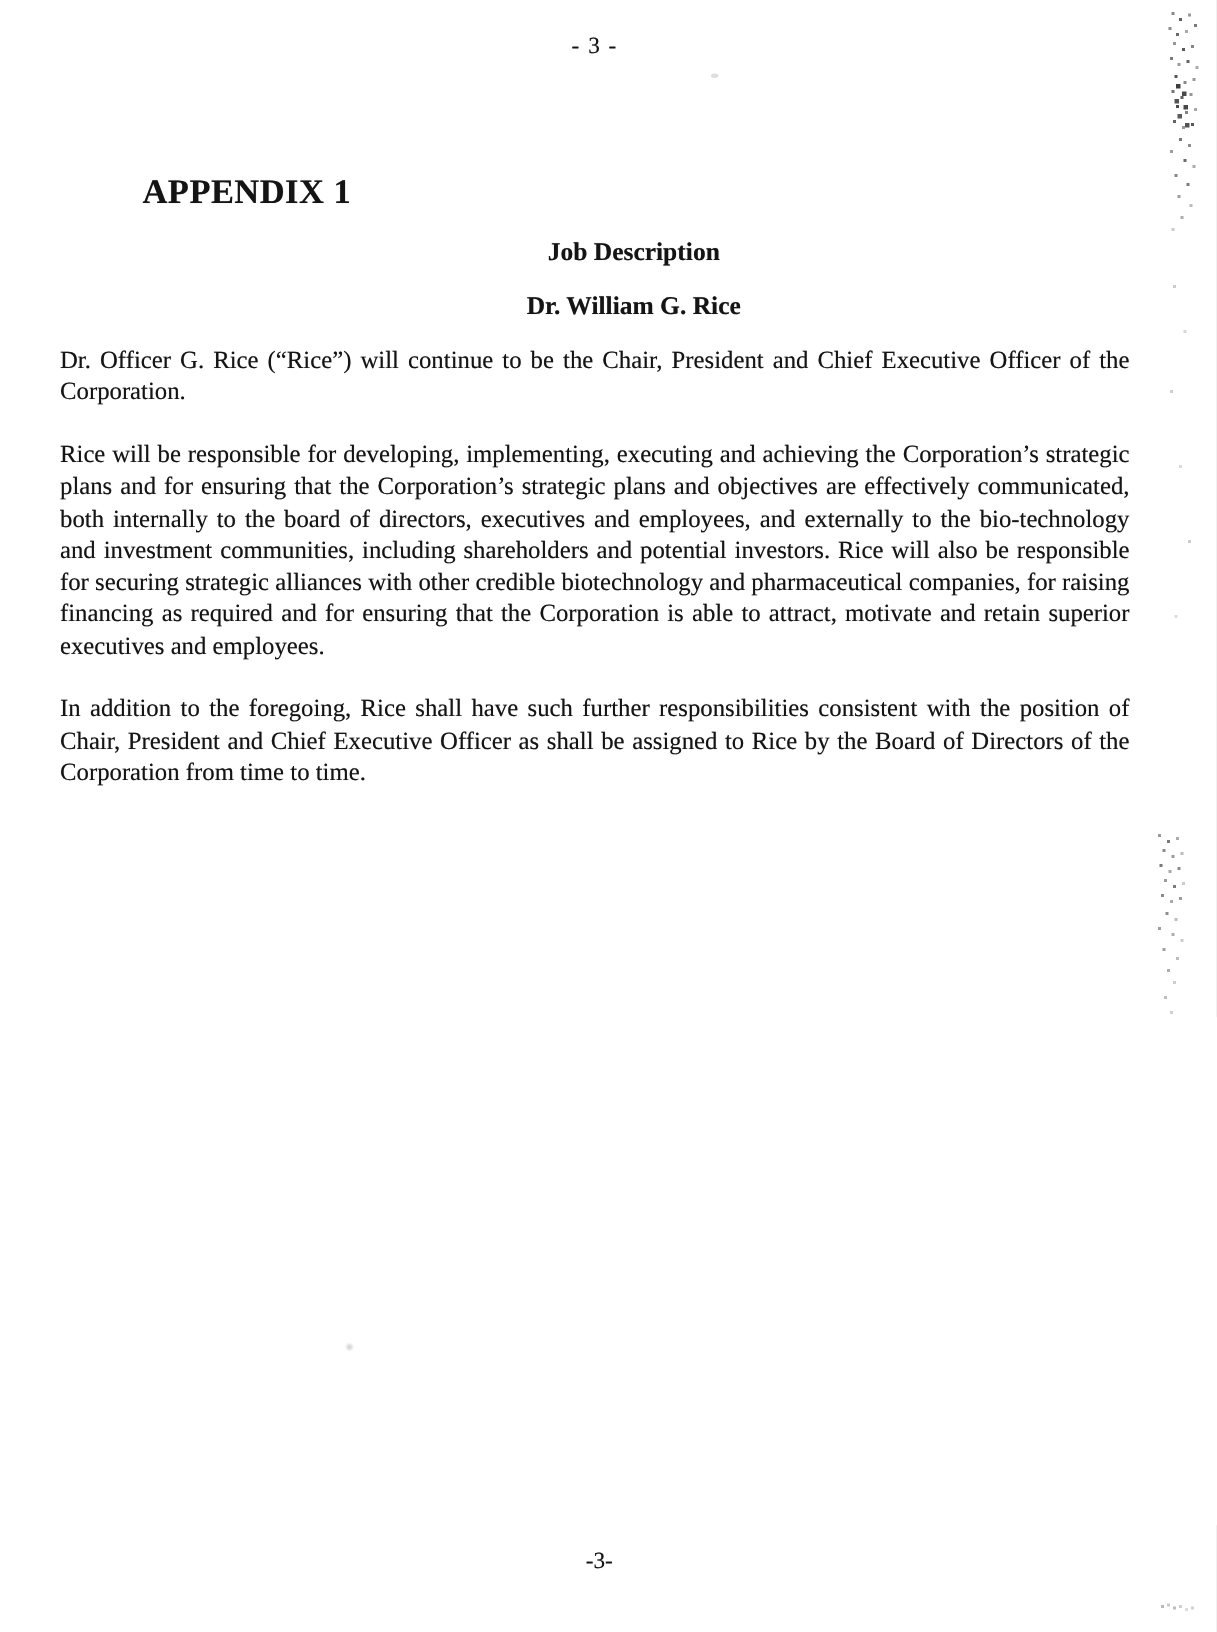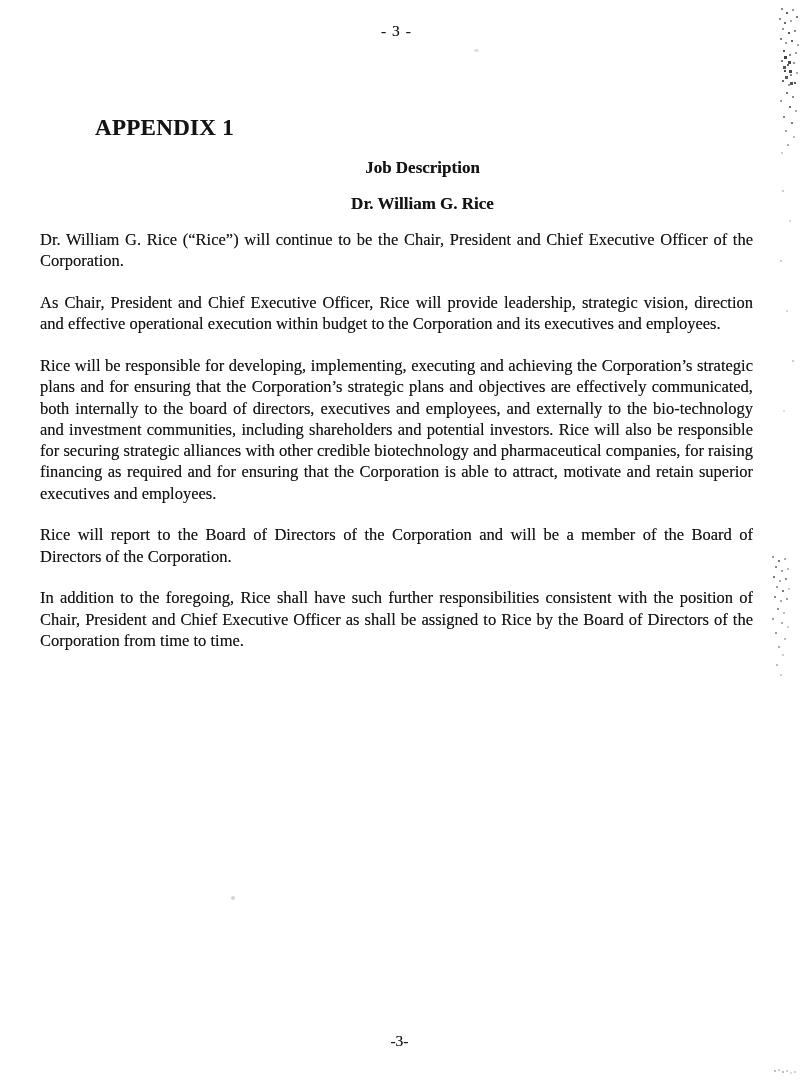--- a/index.html
+++ b/index.html
@@ -123,7 +123,7 @@
   <div class="doc-subtitle">Dr. William G. Rice</div>
 
   <div class="body-text" id="body-paragraphs">
-      <p><span>Dr. William G. Rice (“</span><span class="u">Rice</span><span>”) will continue to be the Chair, President and Chief Executive Officer of the Corporation.</span></p>
+      <p><span>Dr. Officer G. Rice (“</span><span class="u">Rice</span><span>”) will continue to be the Chair, President and Chief Executive Officer of the Corporation.</span></p>
       <p><span>As Chair, President and Chief Executive Officer, Rice will provide leadership, strategic vision, direction and effective operational execution within budget to the Corporation and its executives and employees.</span></p>
       <p><span>Rice will be responsible for developing, implementing, executing and achieving the Corporation’s strategic plans and for ensuring that the Corporation’s strategic plans and objectives are effectively communicated, both internally to the board of directors, executives and employees, and externally to the bio-technology and investment communities, including shareholders and potential investors. Rice will also be responsible for securing strategic alliances with other credible biotechnology and pharmaceutical companies, for raising financing as required and for ensuring that the Corporation is able to attract, motivate and retain superior executives and employees.</span></p>
       <p><span>Rice will report to the Board of Directors of the Corporation and will be a member of the Board of Directors of the Corporation.</span></p>

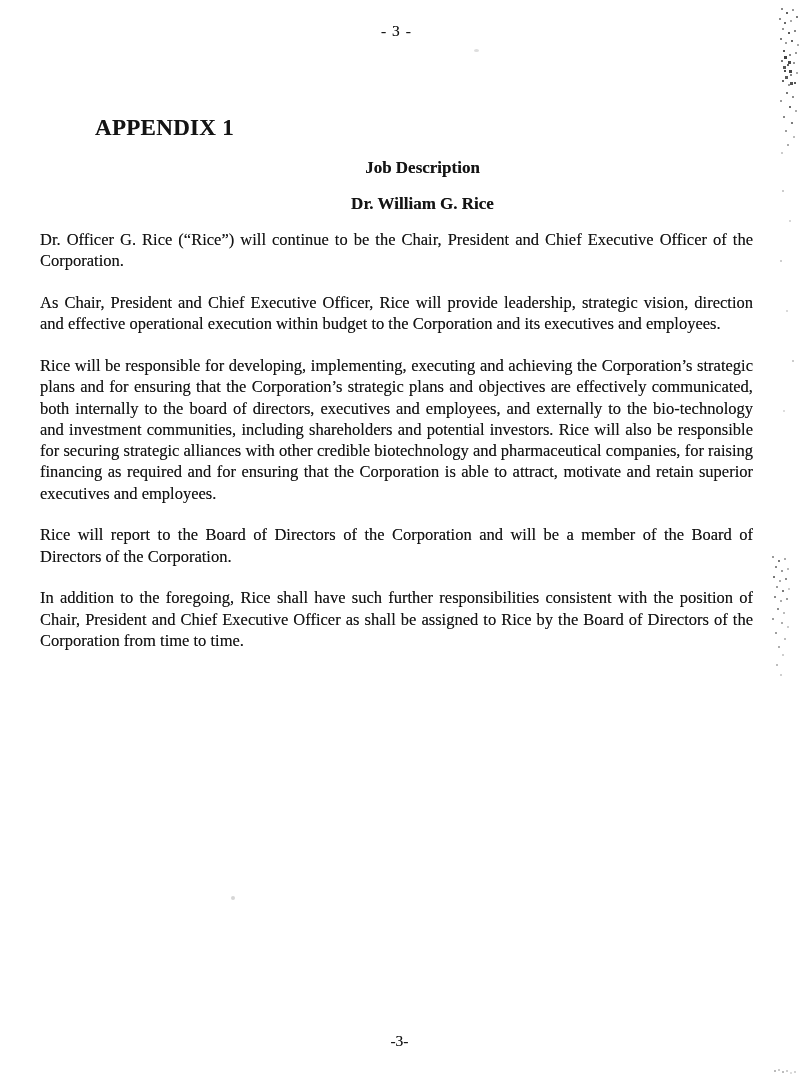--- a/index.html
+++ b/index.html
@@ -124,7 +124,6 @@
 
   <div class="body-text" id="body-paragraphs">
       <p><span>Dr. Officer G. Rice (“</span><span class="u">Rice</span><span>”) will continue to be the Chair, President and Chief Executive Officer of the Corporation.</span></p>
-      <p><span>As Chair, President and Chief Executive Officer, Rice will provide leadership, strategic vision, direction and effective operational execution within budget to the Corporation and its executives and employees.</span></p>
       <p><span>Rice will be responsible for developing, implementing, executing and achieving the Corporation’s strategic plans and for ensuring that the Corporation’s strategic plans and objectives are effectively communicated, both internally to the board of directors, executives and employees, and externally to the bio-technology and investment communities, including shareholders and potential investors. Rice will also be responsible for securing strategic alliances with other credible biotechnology and pharmaceutical companies, for raising financing as required and for ensuring that the Corporation is able to attract, motivate and retain superior executives and employees.</span></p>
       <p><span>Rice will report to the Board of Directors of the Corporation and will be a member of the Board of Directors of the Corporation.</span></p>
       <p><span>In addition to the foregoing, Rice shall have such further responsibilities consistent with the position of Chair, President and Chief Executive Officer as shall be assigned to Rice by the Board of Directors of the Corporation from time to time.</span></p>

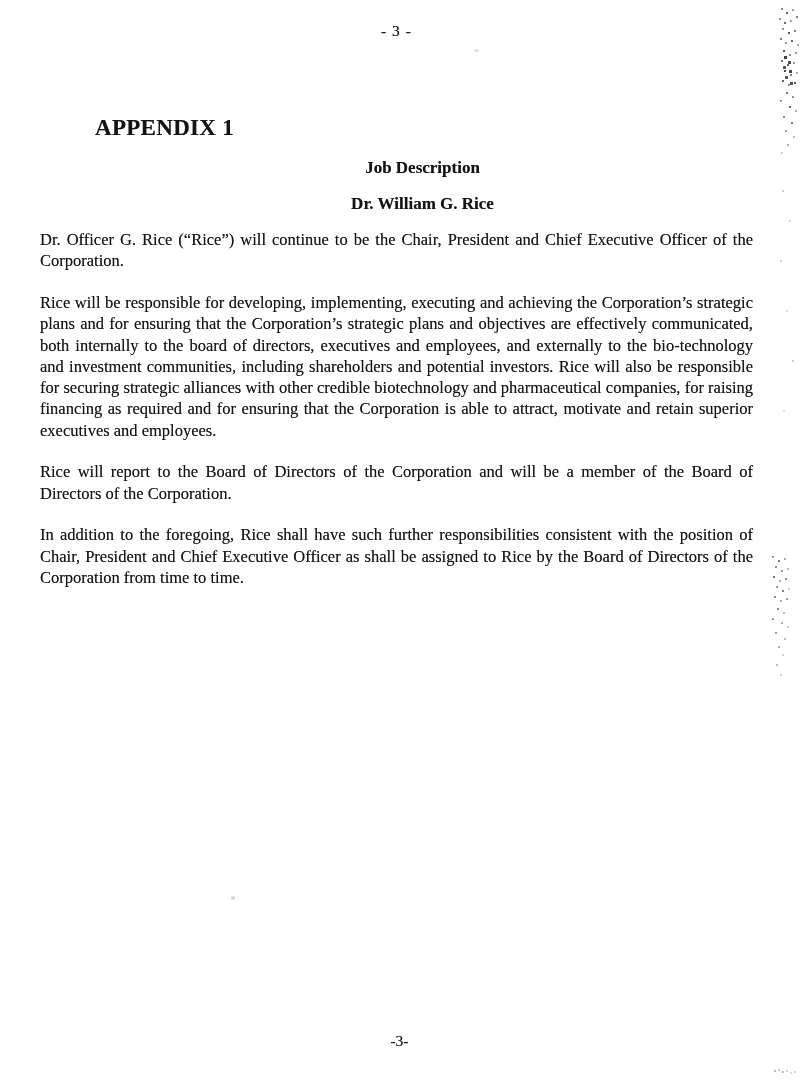--- a/index.html
+++ b/index.html
@@ -125,7 +125,6 @@
   <div class="body-text" id="body-paragraphs">
       <p><span>Dr. Officer G. Rice (“</span><span class="u">Rice</span><span>”) will continue to be the Chair, President and Chief Executive Officer of the Corporation.</span></p>
       <p><span>Rice will be responsible for developing, implementing, executing and achieving the Corporation’s strategic plans and for ensuring that the Corporation’s strategic plans and objectives are effectively communicated, both internally to the board of directors, executives and employees, and externally to the bio-technology and investment communities, including shareholders and potential investors. Rice will also be responsible for securing strategic alliances with other credible biotechnology and pharmaceutical companies, for raising financing as required and for ensuring that the Corporation is able to attract, motivate and retain superior executives and employees.</span></p>
-      <p><span>Rice will report to the Board of Directors of the Corporation and will be a member of the Board of Directors of the Corporation.</span></p>
       <p><span>In addition to the foregoing, Rice shall have such further responsibilities consistent with the position of Chair, President and Chief Executive Officer as shall be assigned to Rice by the Board of Directors of the Corporation from time to time.</span></p>
     </div>
 

